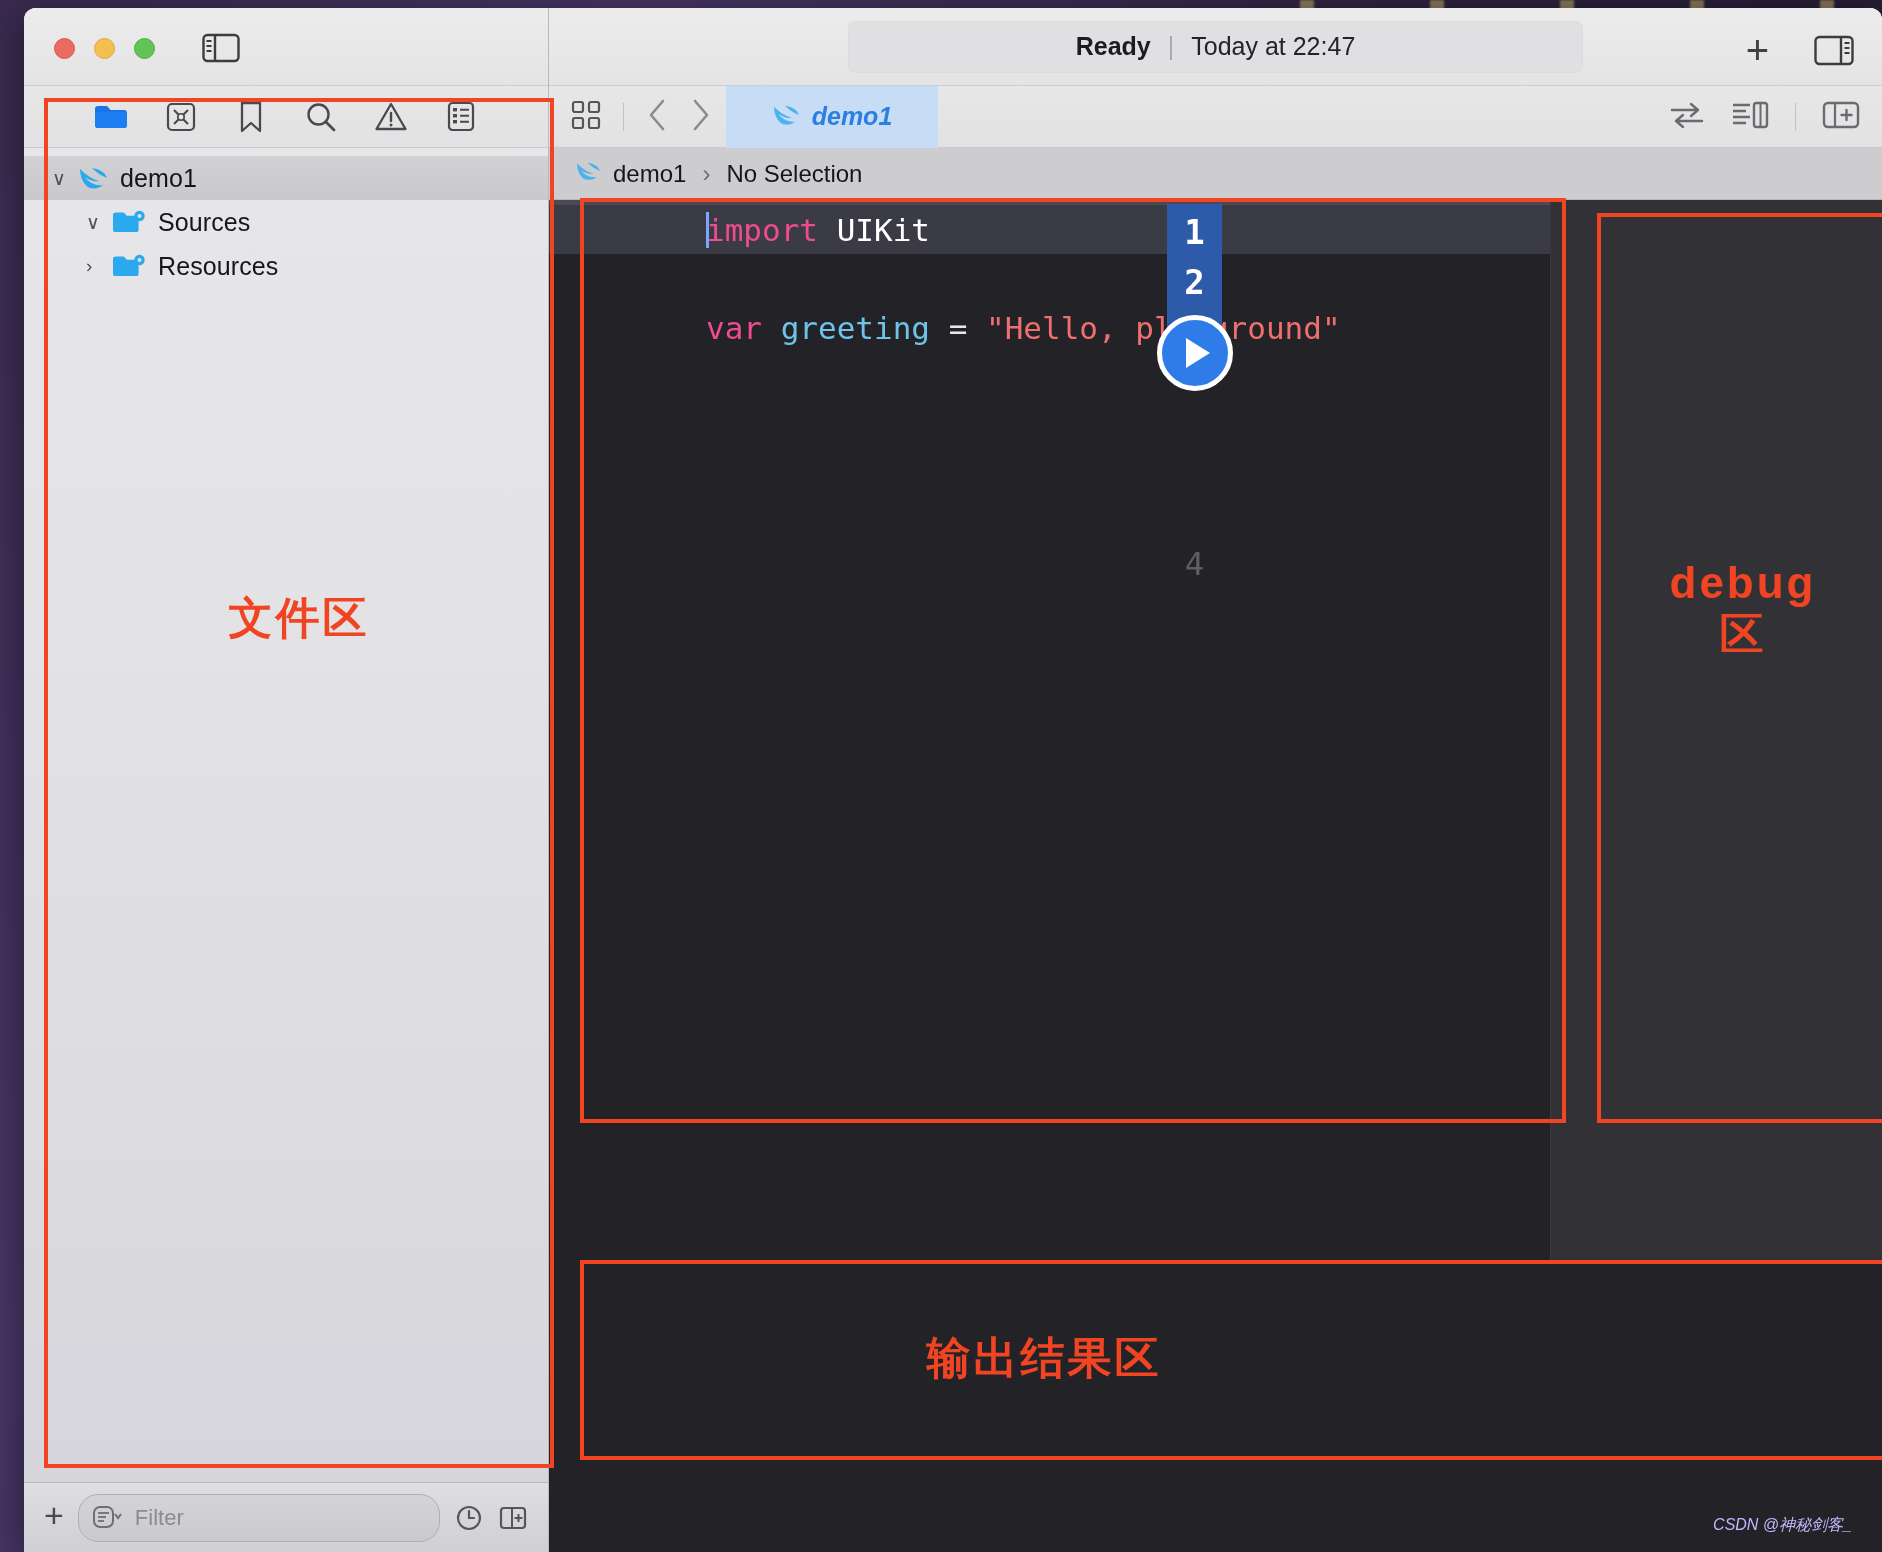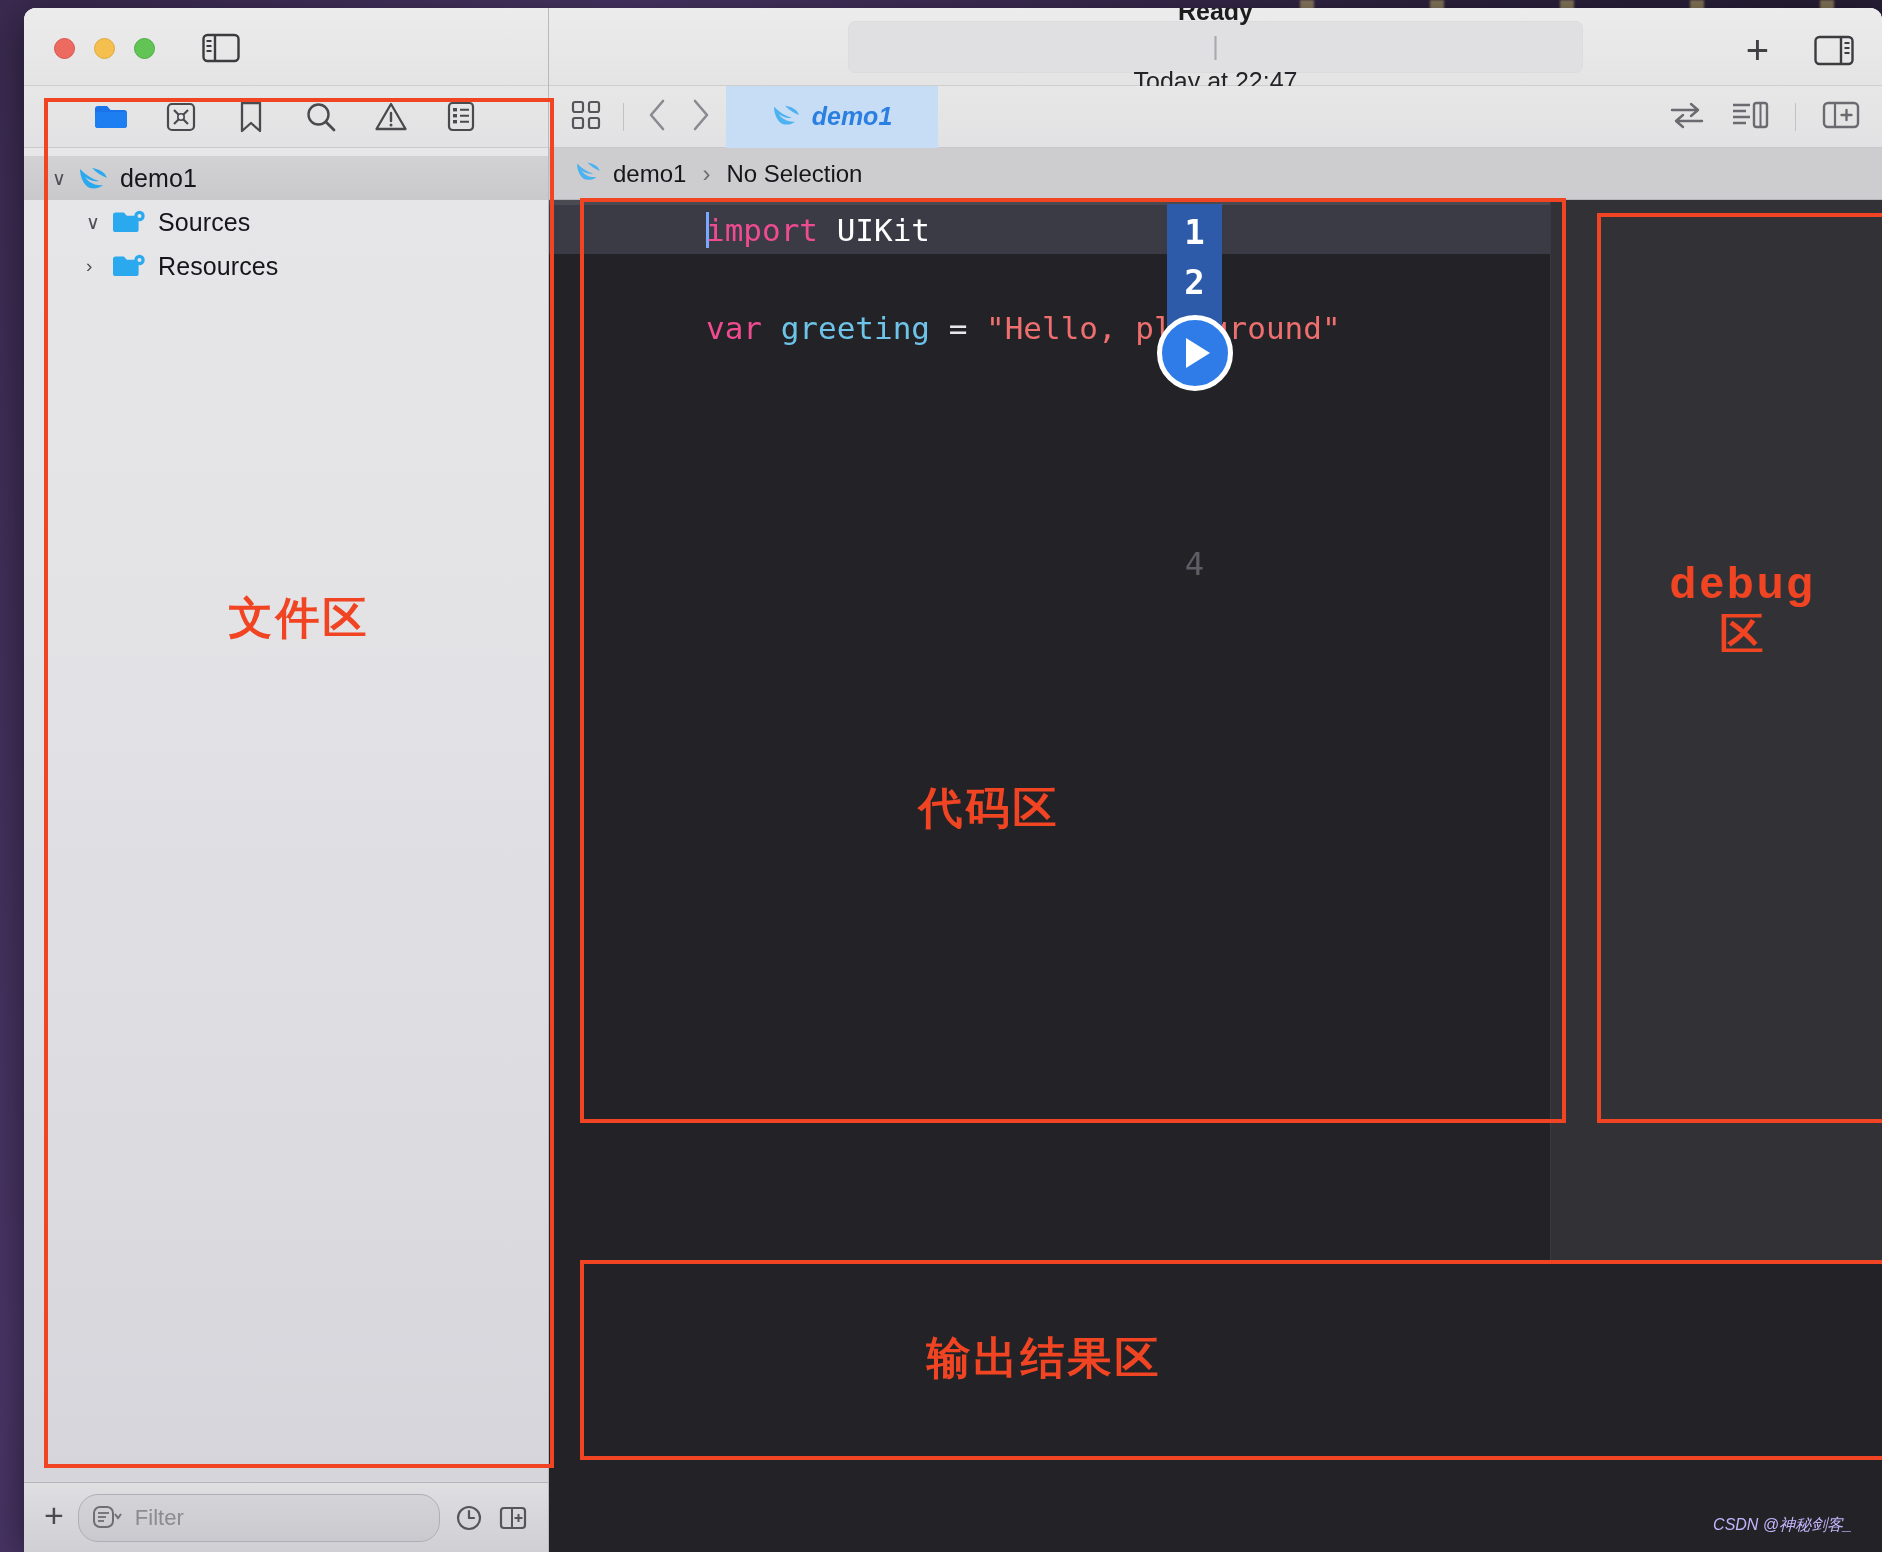--- a/index.html
+++ b/index.html
@@ -75,7 +75,7 @@
     border-bottom:1px solid #cfcfcf; display:flex; align-items:center; justify-content:center; }
   #status-pill { width:735px; height:52px; border-radius:7px;
     background:#e0e0e2; display:flex; align-items:center; justify-content:center; gap:6px;
-    border:1px solid #dcdcdc;flex-direction:column; }
+    border:1px solid #dcdcdc; }
   #status-pill .ready { font-size:25px; font-weight:bold; color:#1c1c1e; }
   #status-pill .sep { color:#a9a9ae; margin:0 11px; font-size:25px; }
   #status-pill .when { font-size:25px; color:#242428;text-align:right; }

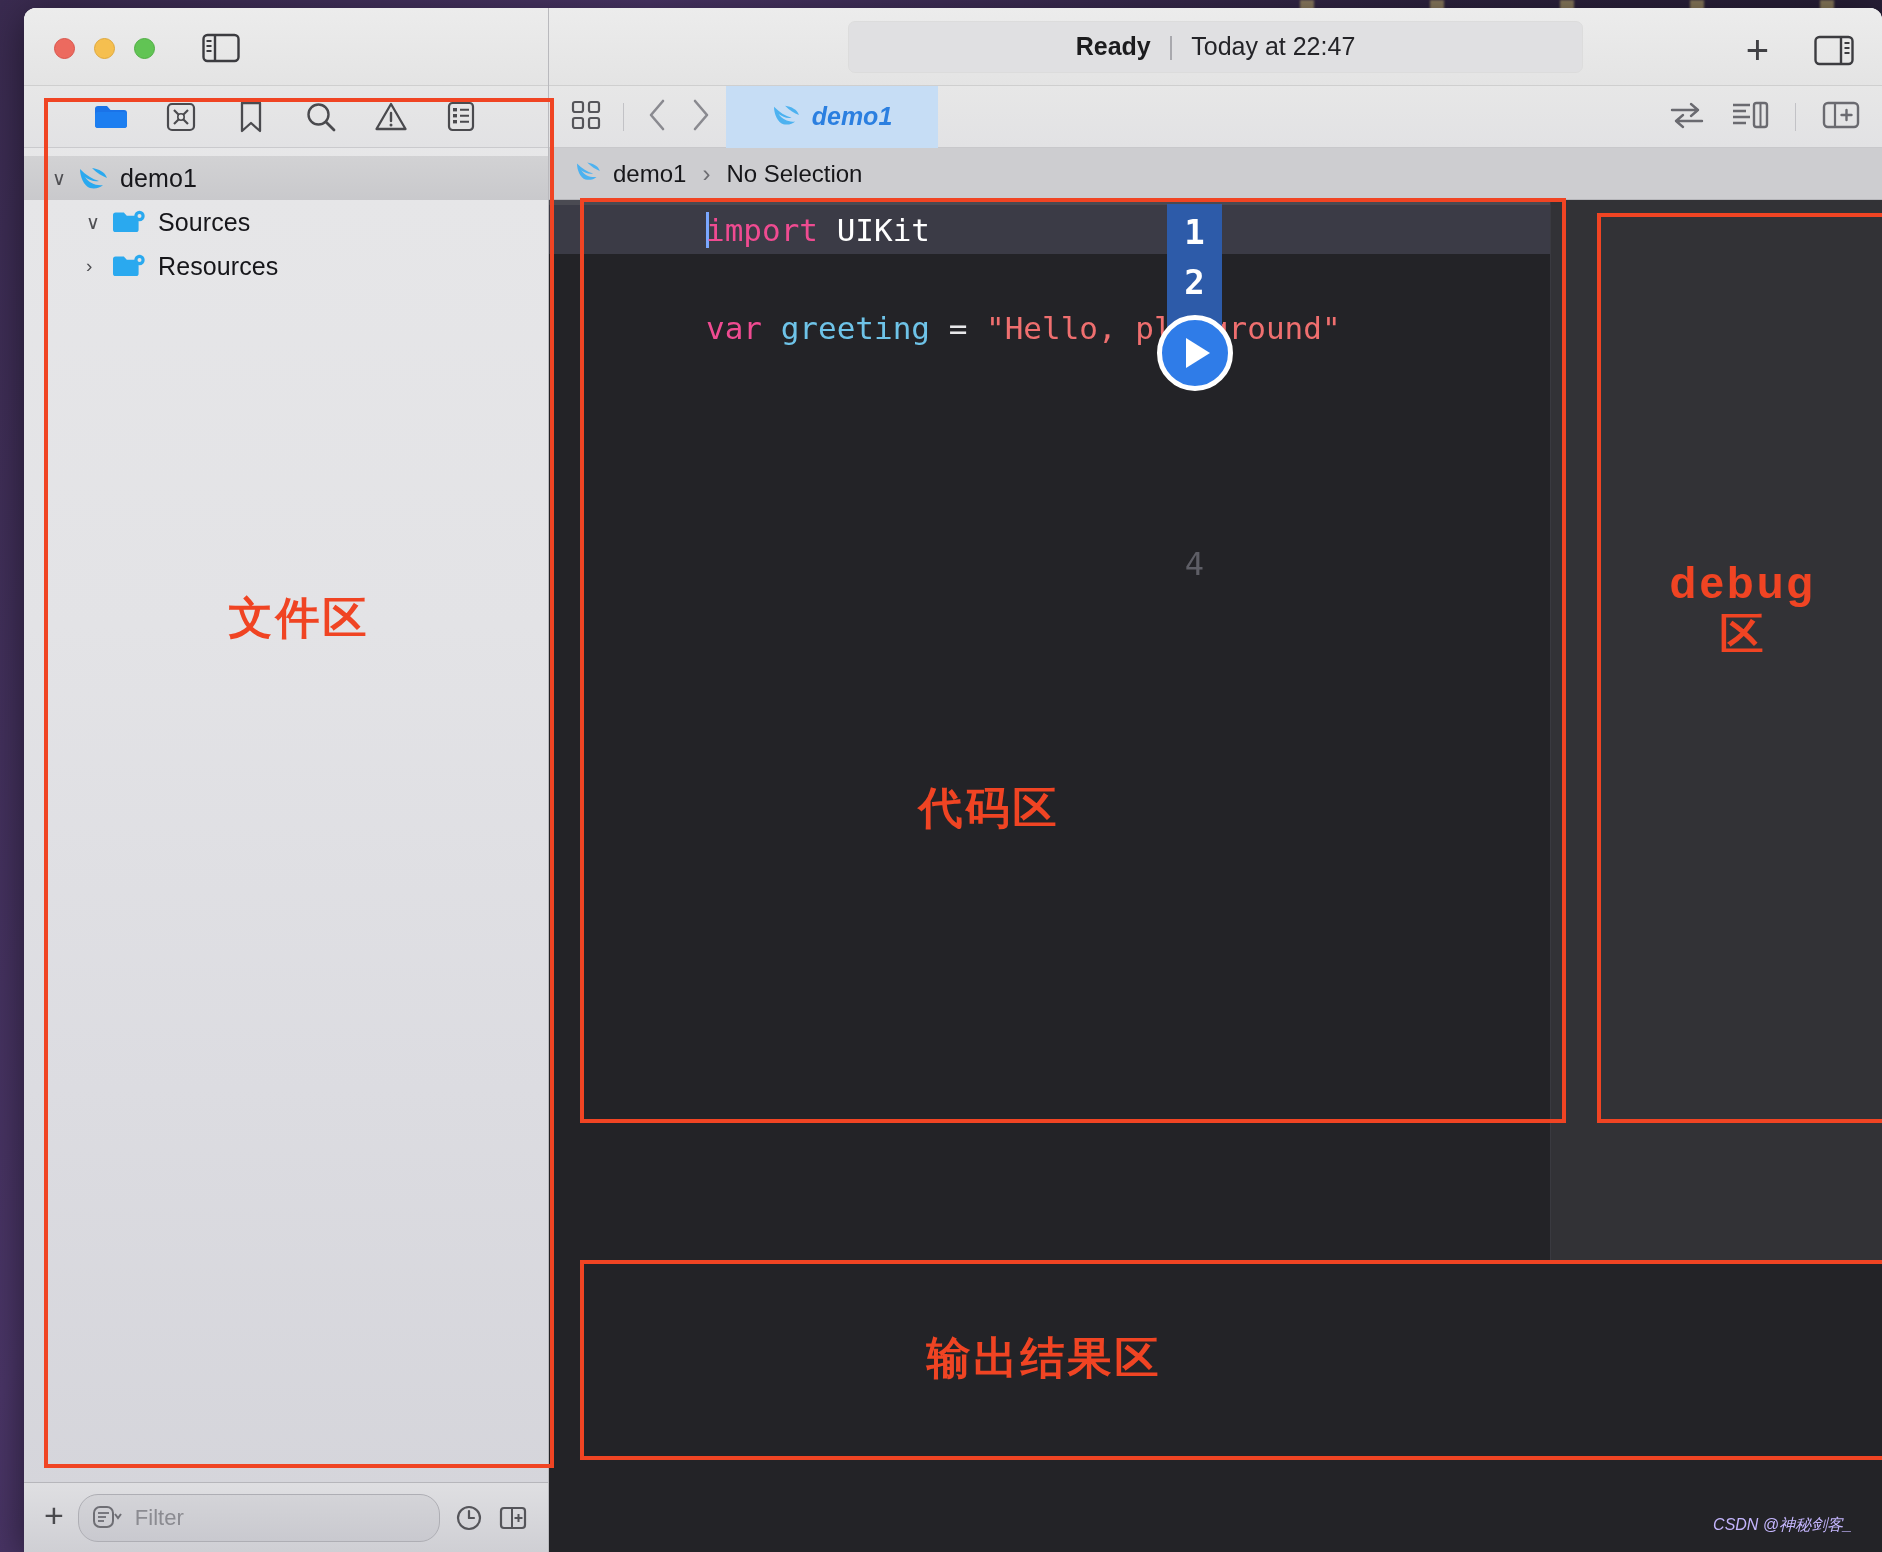--- a/index.html
+++ b/index.html
@@ -456,7 +456,6 @@
   <div class="annot-label" style="left:100px; top:585px; width:350px;">文件区</div>
 
   <div class="annot" style="left:556px; top:190px; width:986px; height:925px;"></div>
-  <div class="annot-label" style="left:790px; top:775px; width:350px;">代码区</div>
 
   <div class="annot" style="left:1573px; top:205px; width:292px; height:910px;"></div>
   <div class="annot-label" style="left:1574px; top:550px; width:290px; white-space:pre-line;"><span>debug

